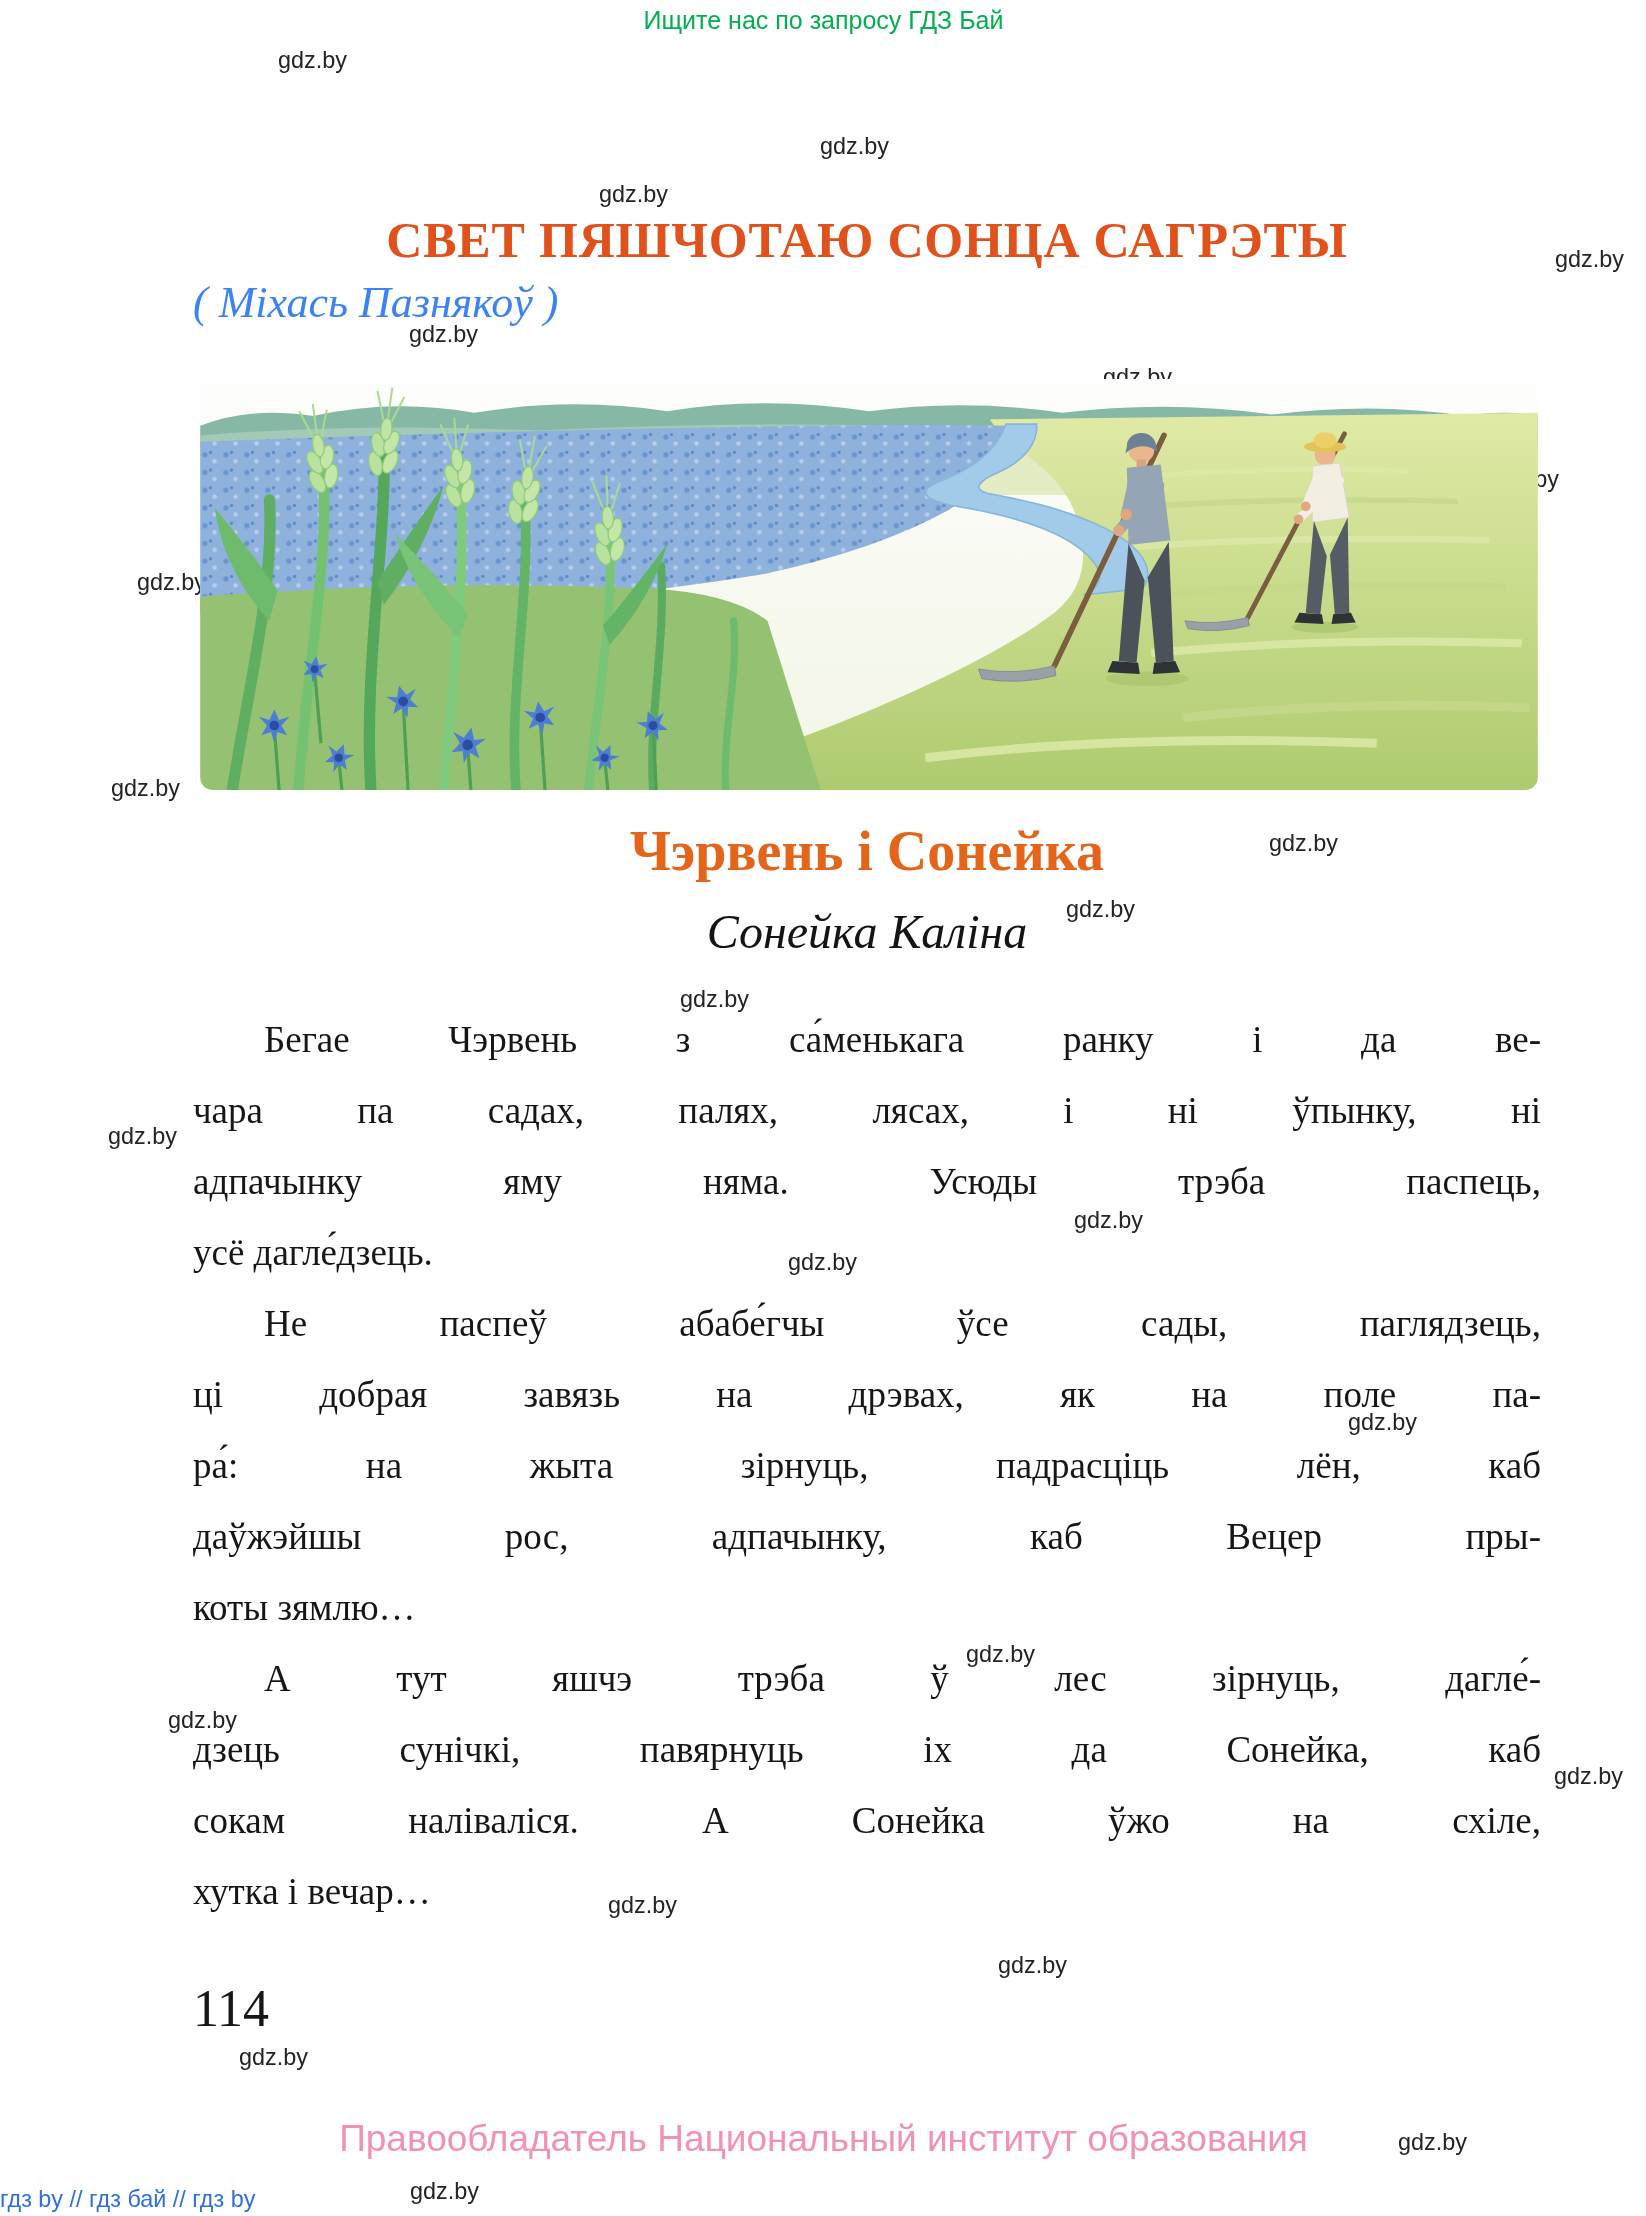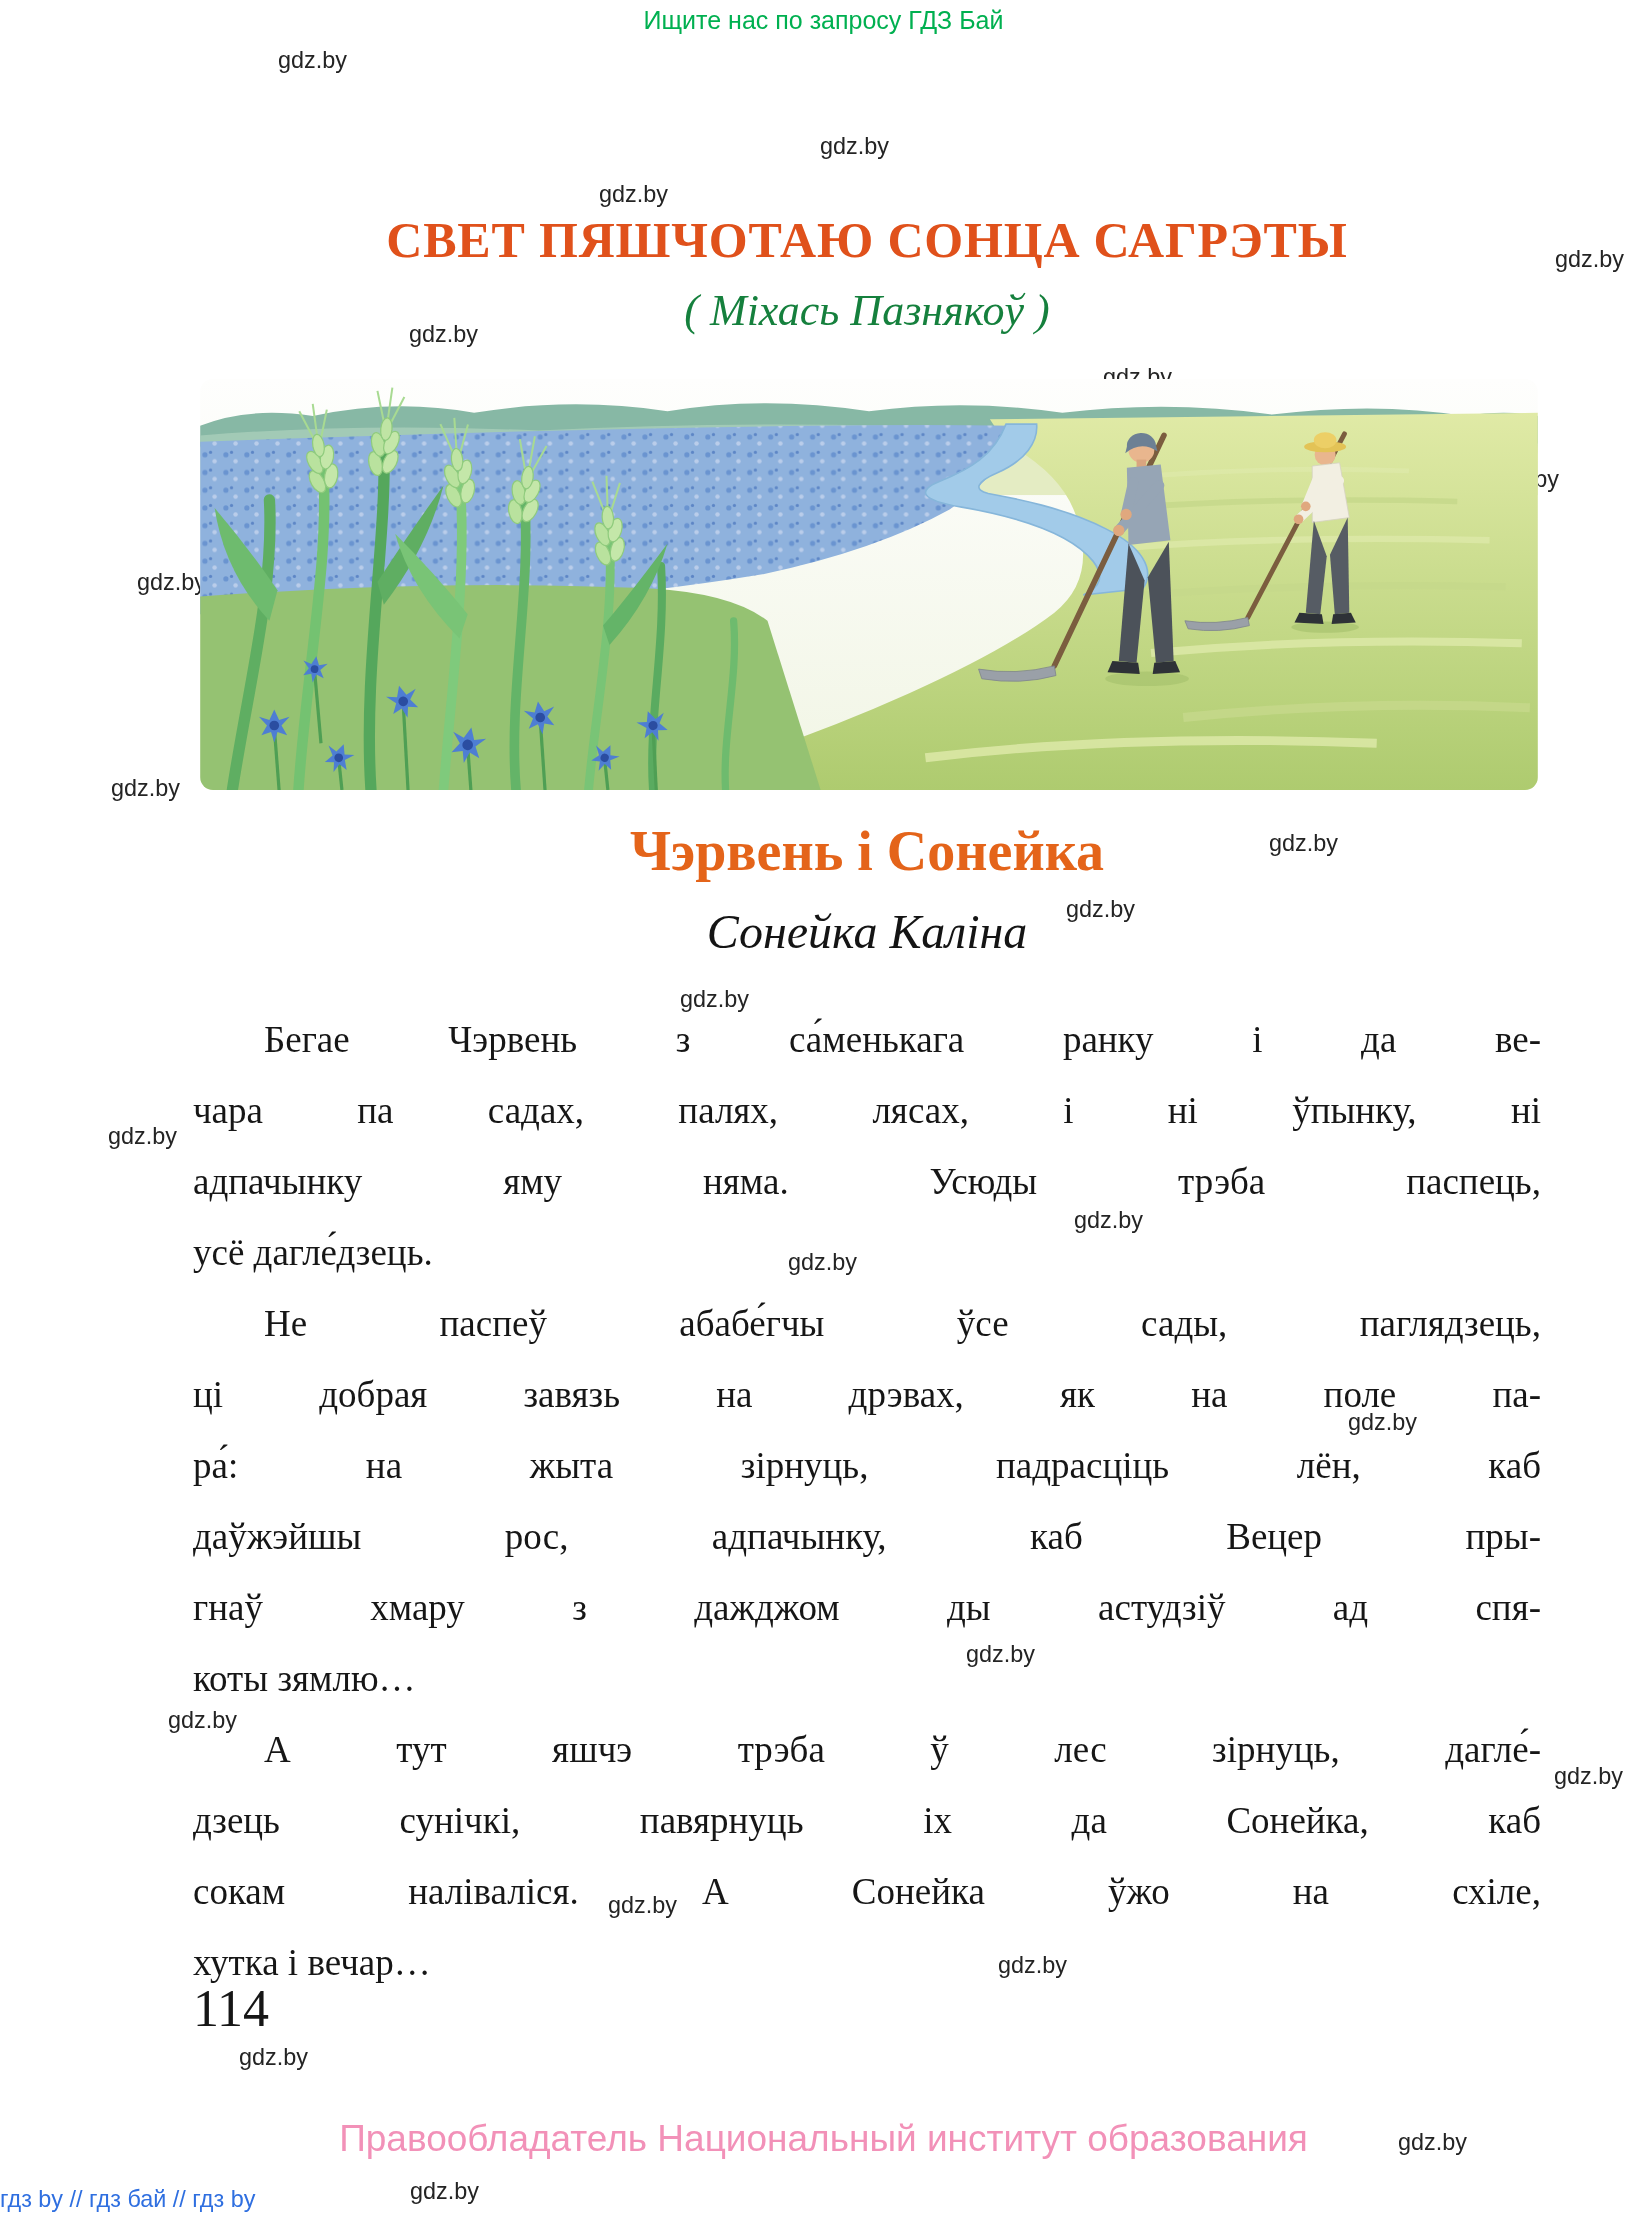--- a/index.html
+++ b/index.html
@@ -22,8 +22,8 @@
     font-weight:bold; font-size:50px; letter-spacing:0.8px; color:#e0511b;
   }
   .main-subtitle {
-    position:absolute; left:193px; width:1348px; top:285px; text-align:center;
-    font-style:italic; font-size:44px; color:#15803d;
+    position:absolute; left:193px; width:1348px; top:277px; text-align:left;
+    font-style:italic; font-size:44px; color:#3b82f6;
   }
   .illustration {
     position:absolute; left:200px; top:379px; width:1338px; height:411px;

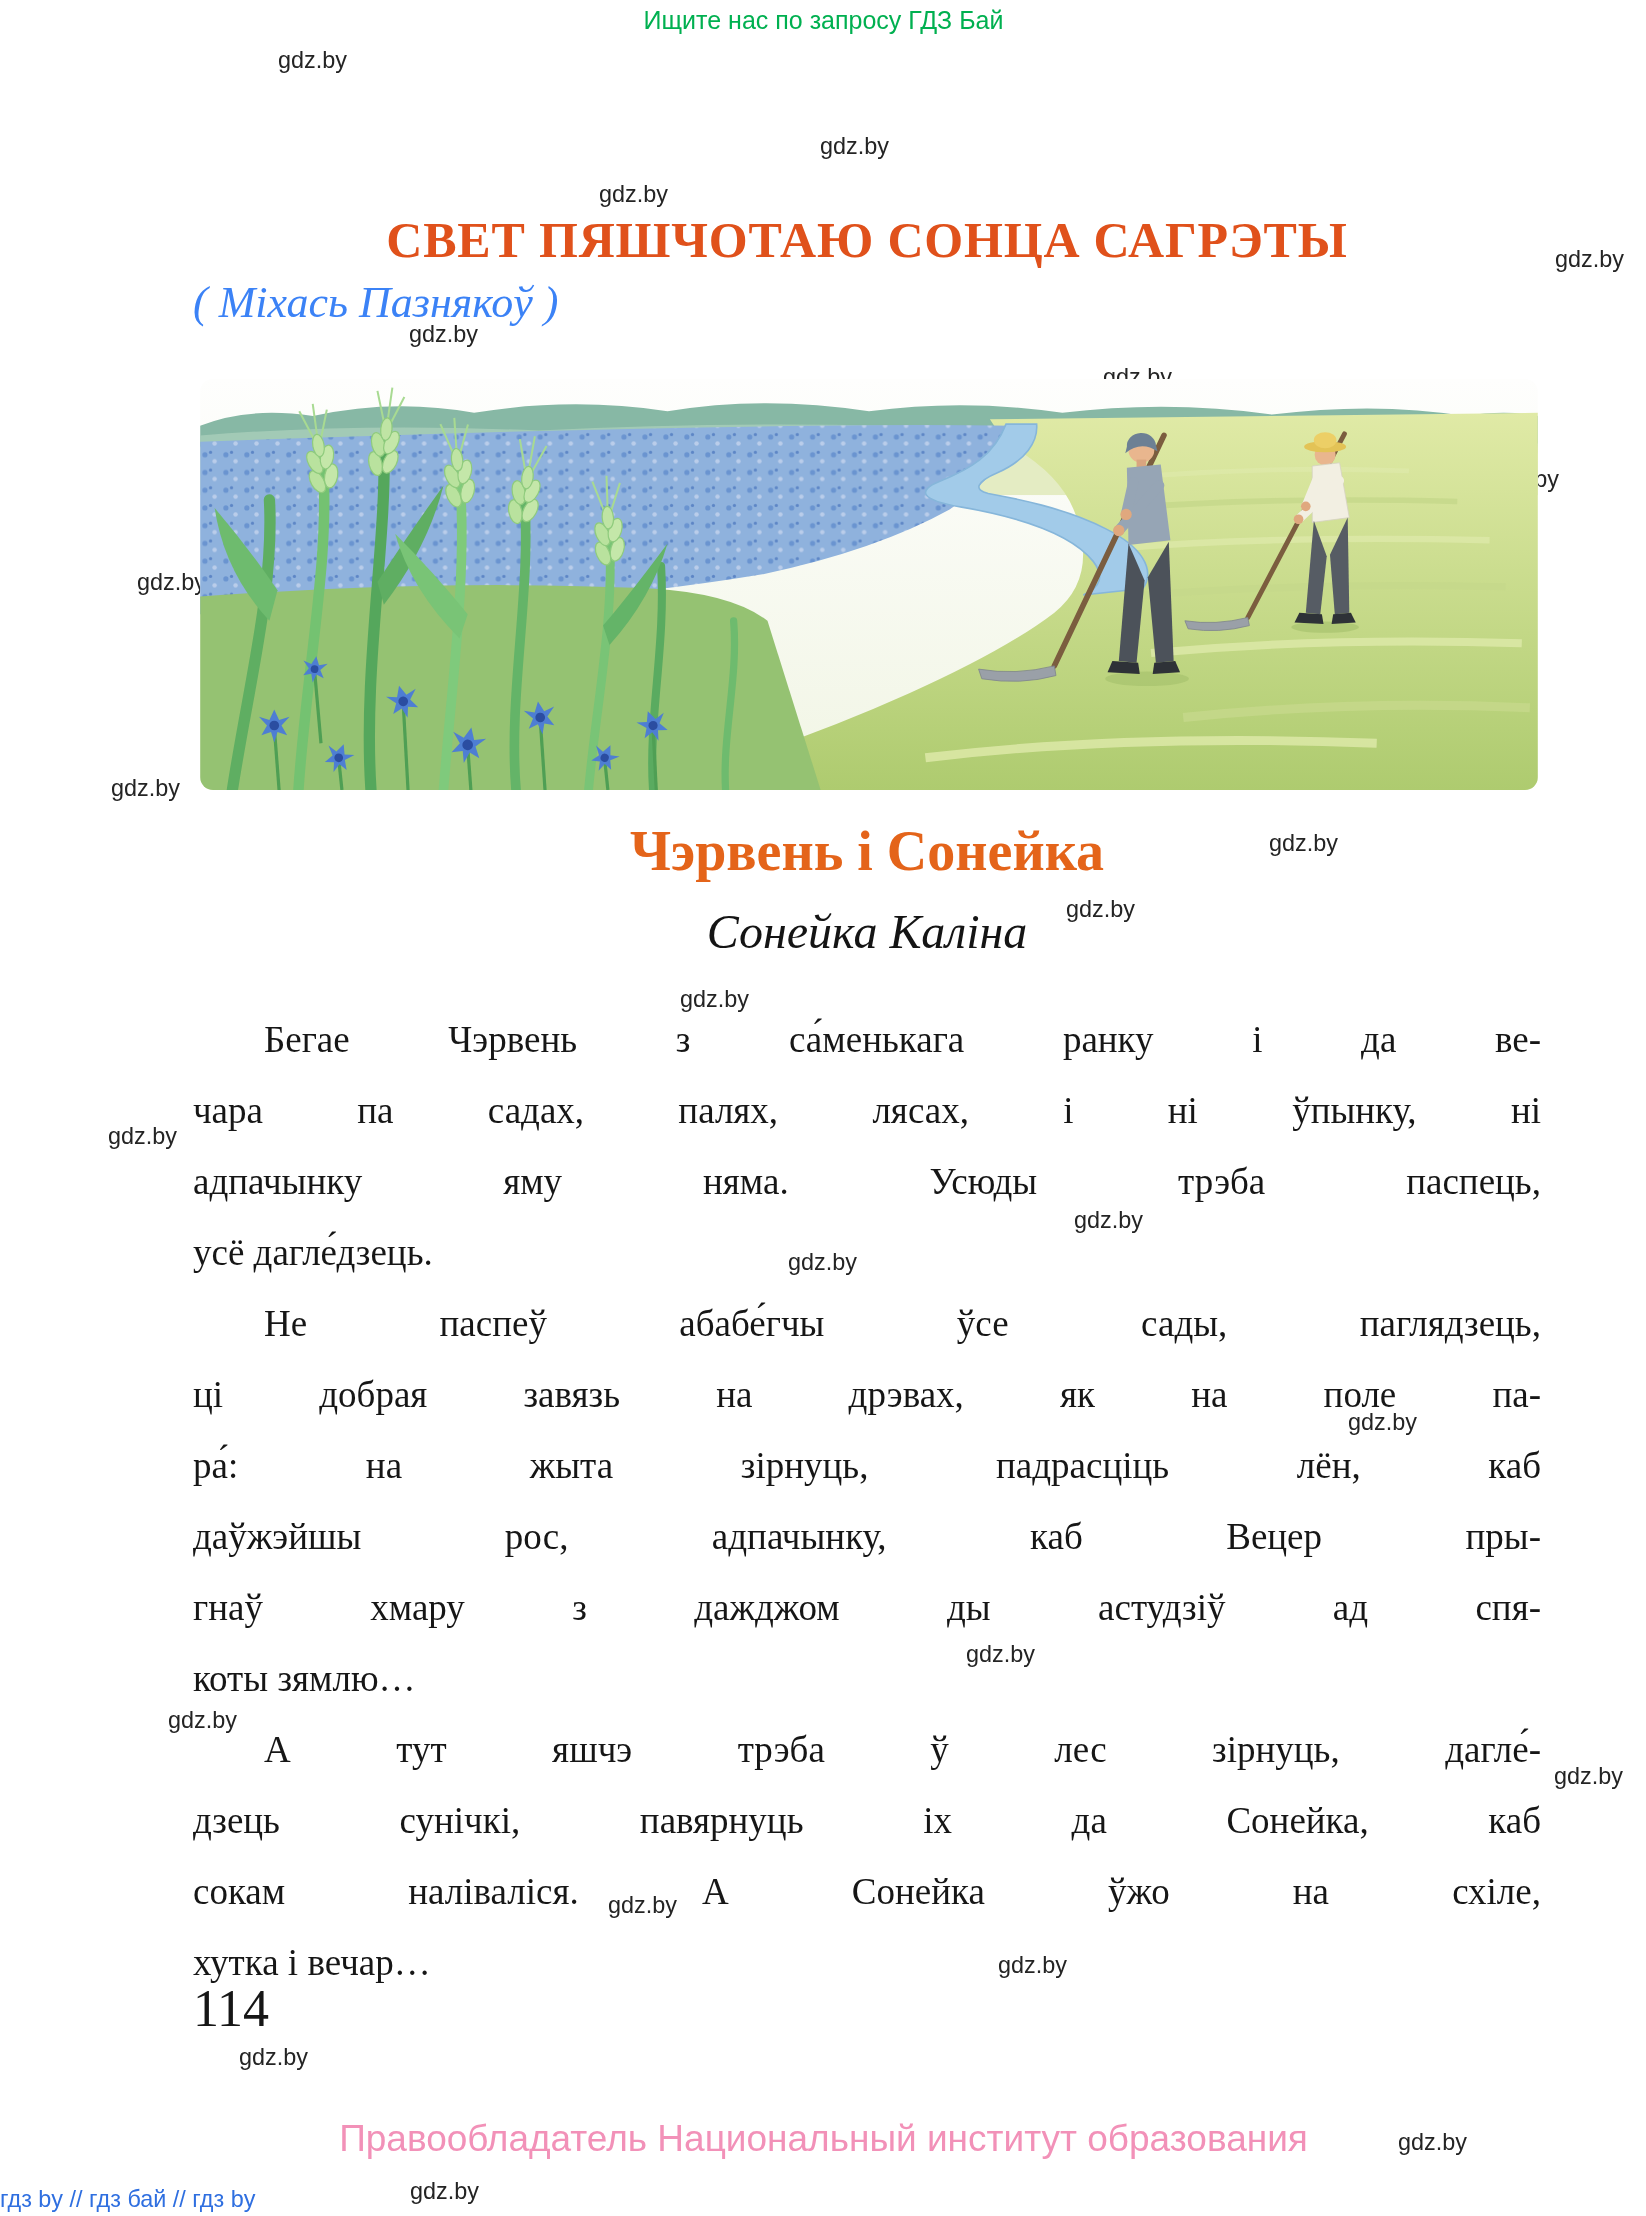--- a/index.html
+++ b/index.html
@@ -243,7 +243,6 @@
     <div class="line just">ці добрая завязь на дрэвах, як на поле па-</div>
     <div class="line just">ра́: на жыта зірнуць, падрасціць лён, каб</div>
     <div class="line just">даўжэйшы рос, адпачынку, каб Вецер пры-</div>
-    <div class="line just">гнаў хмару з дажджом ды астудзіў ад спя-</div>
     <div class="line">коты зямлю…</div>
     <div class="line indent just">А тут яшчэ трэба ў лес зірнуць, дагле́-</div>
     <div class="line just">дзець сунічкі, павярнуць іх да Сонейка, каб</div>

